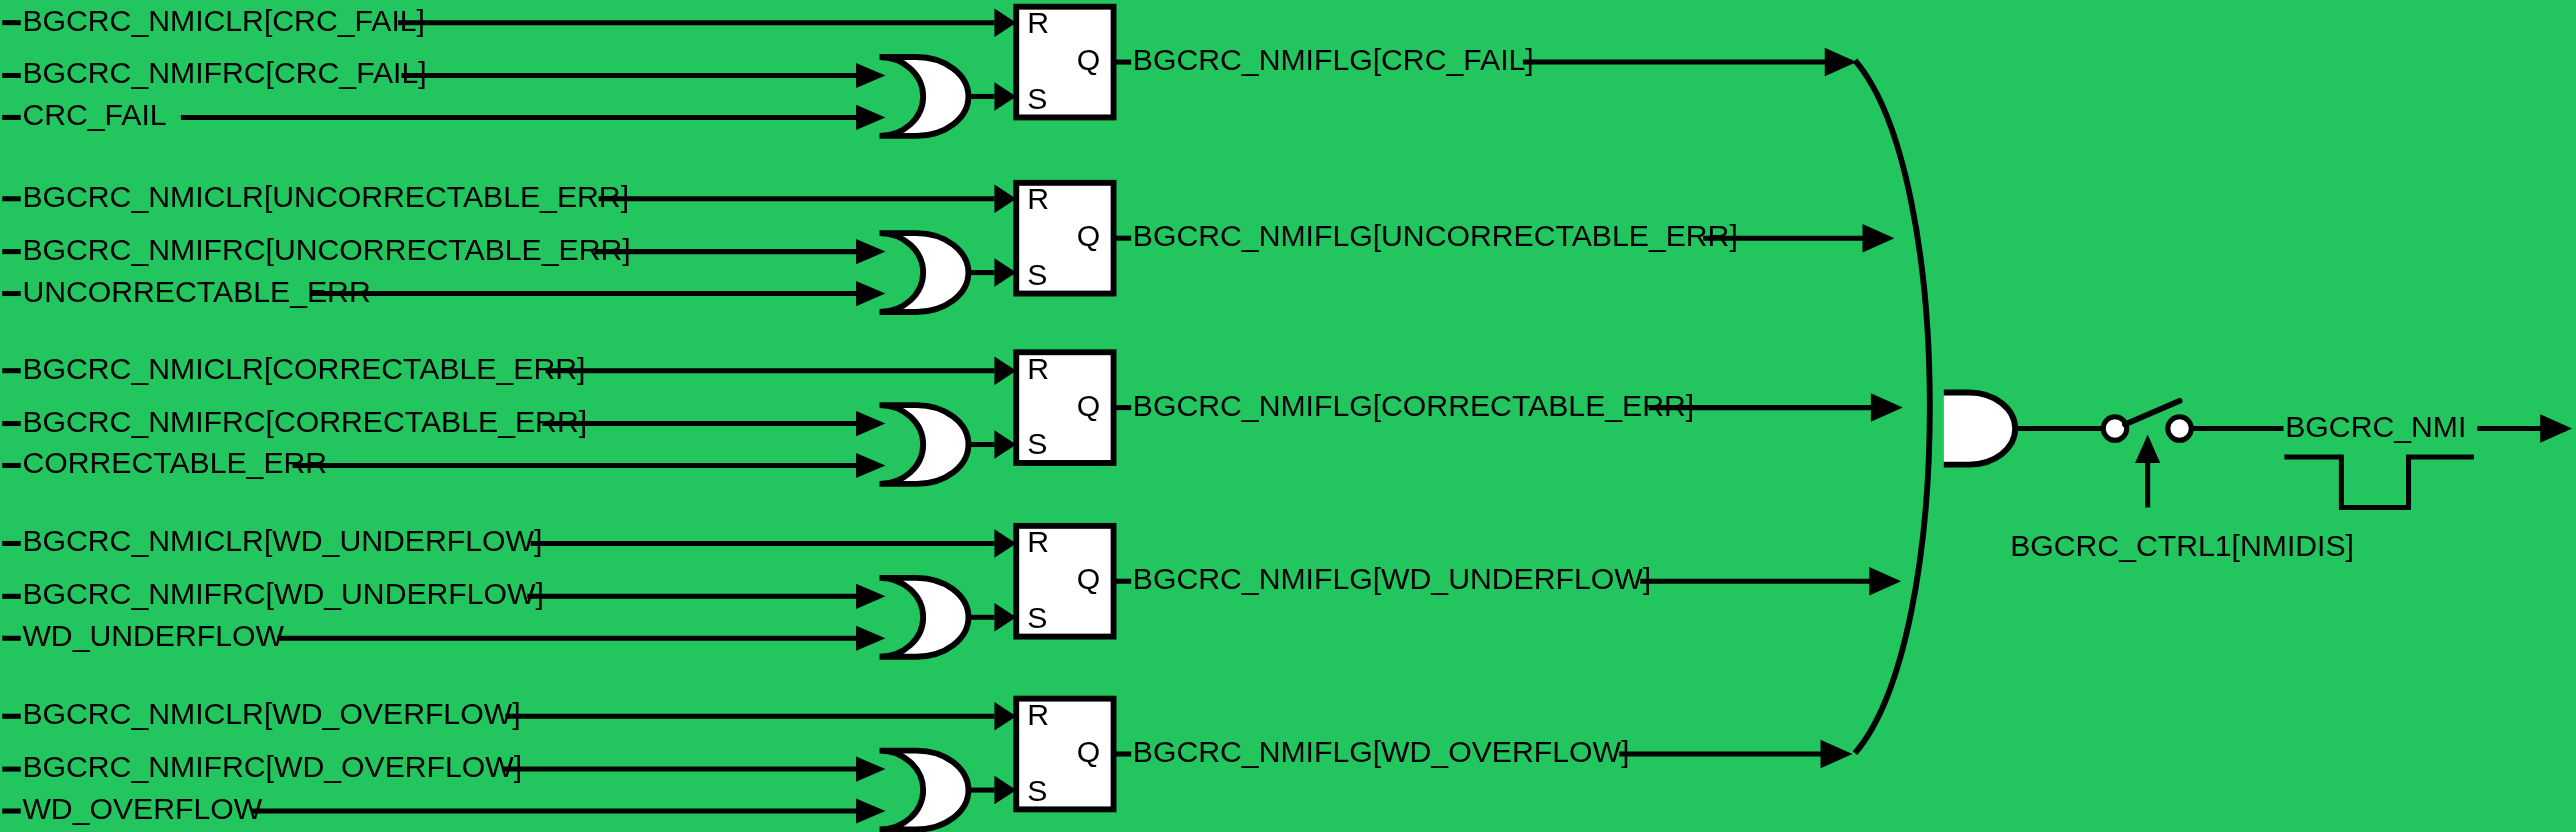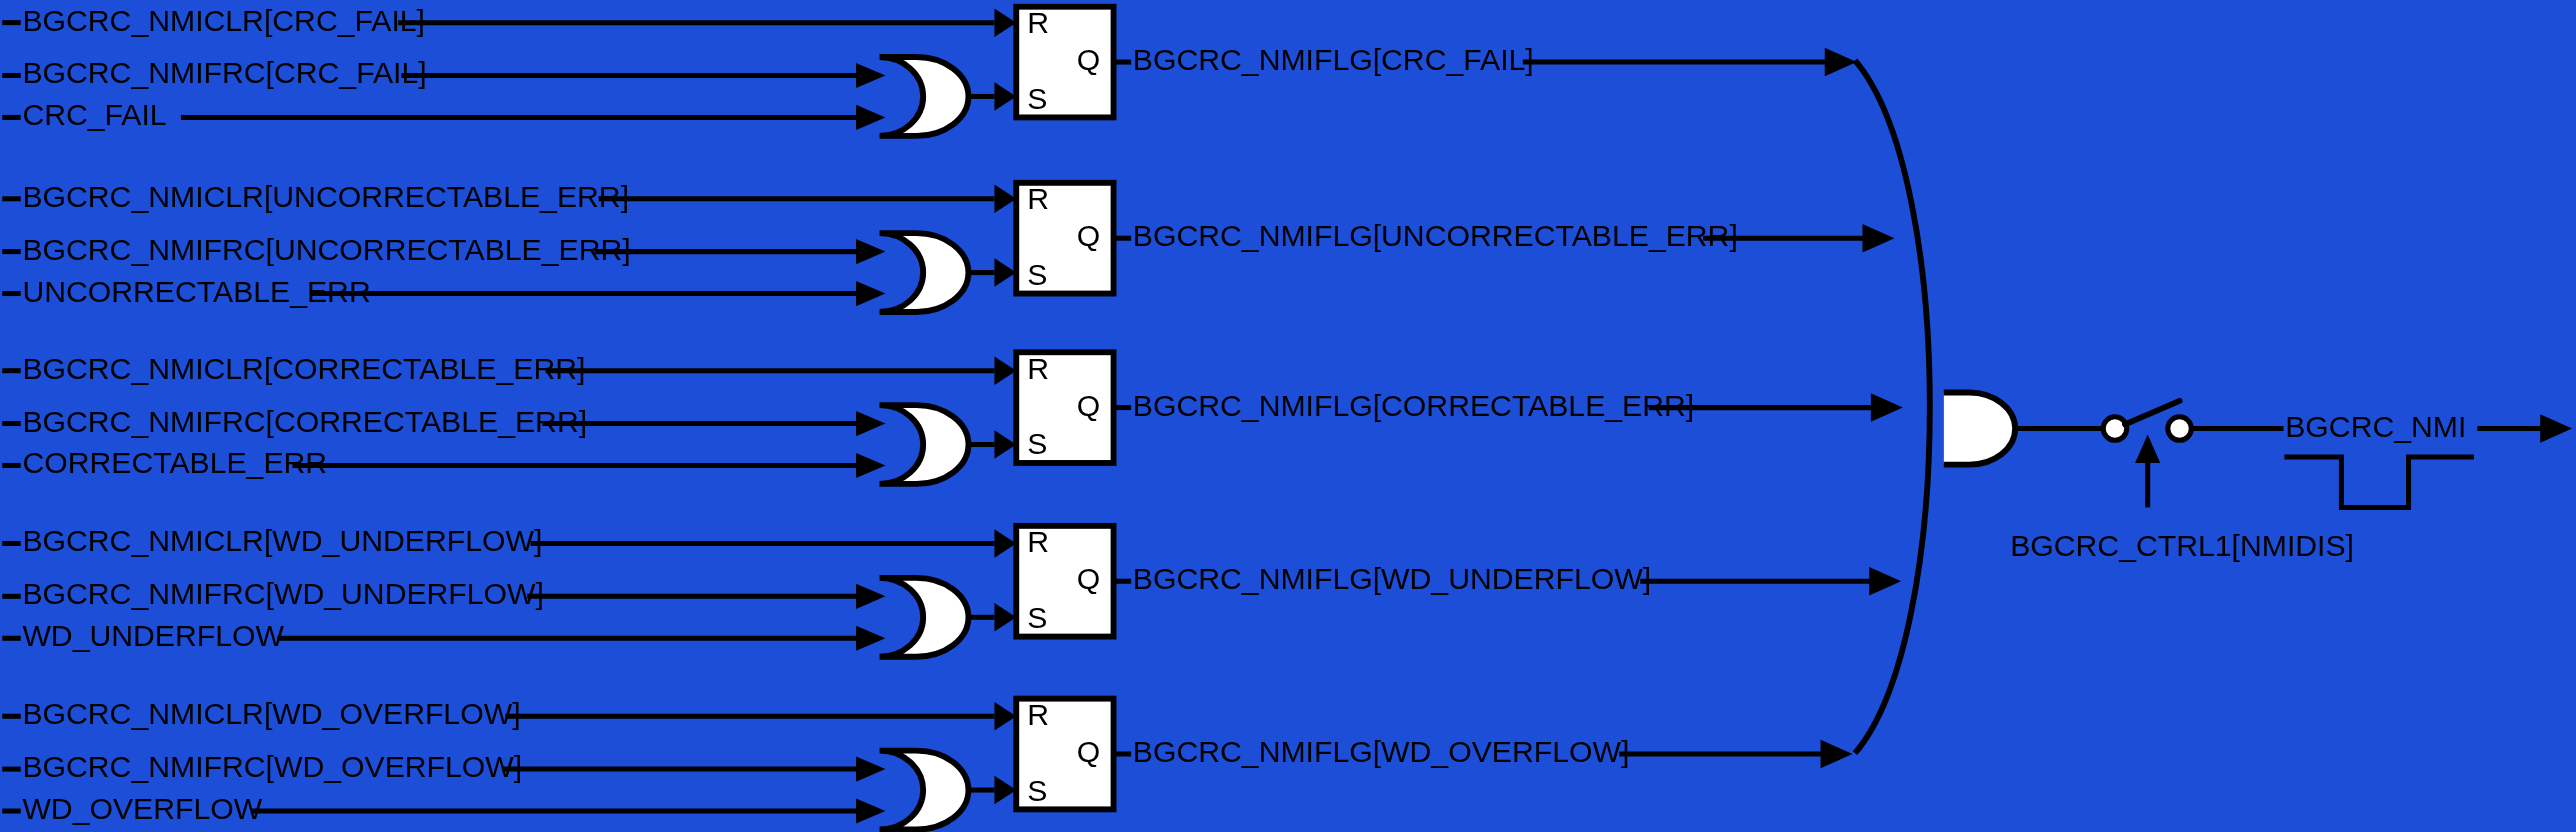--- a/index.html
+++ b/index.html
@@ -11,7 +11,7 @@
     position: relative;
     width: 2576px;
     height: 832px;
-    background: #1d4ed8;
+    background: #22c55e;
     font-family: "Liberation Sans", sans-serif;
   }
   svg#schematic {

